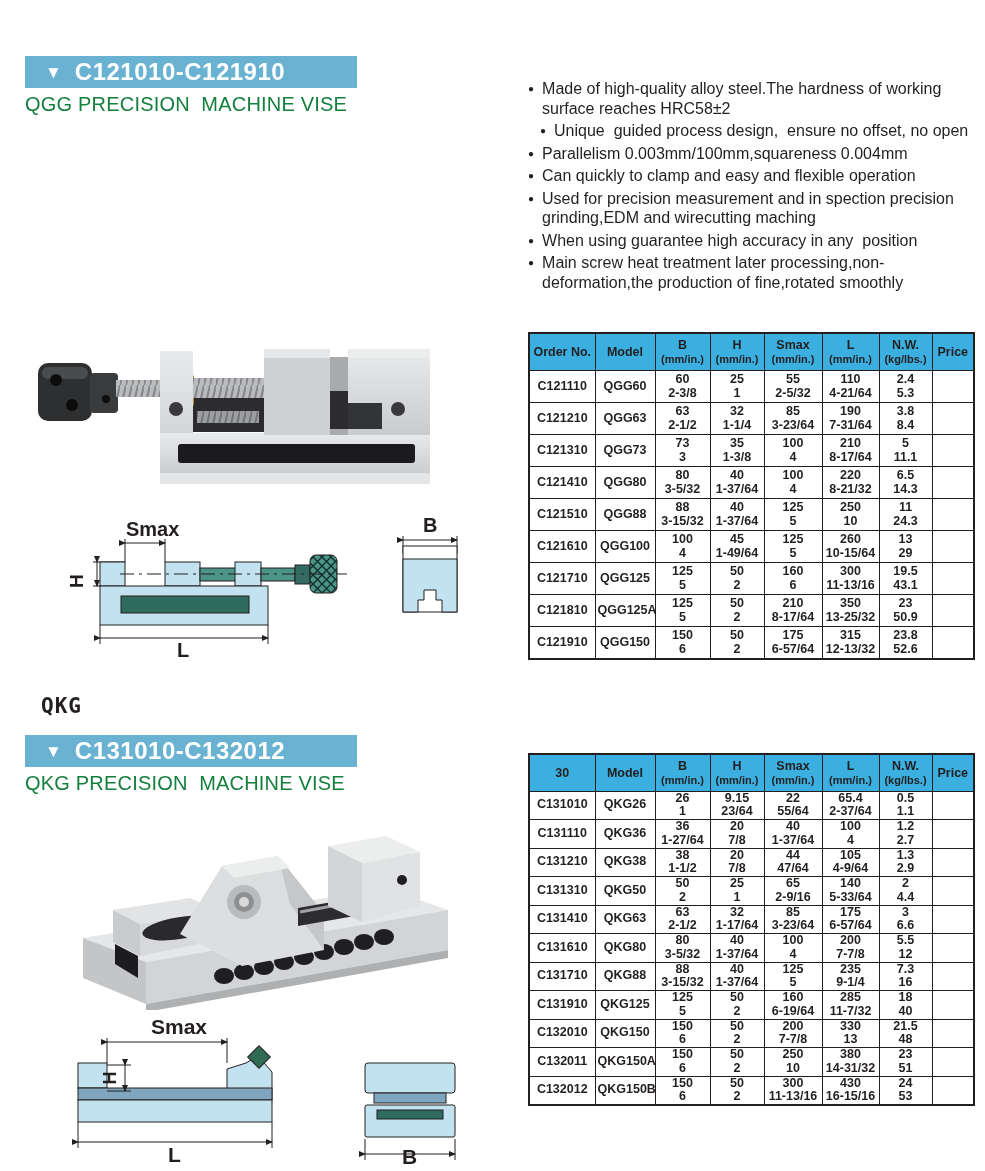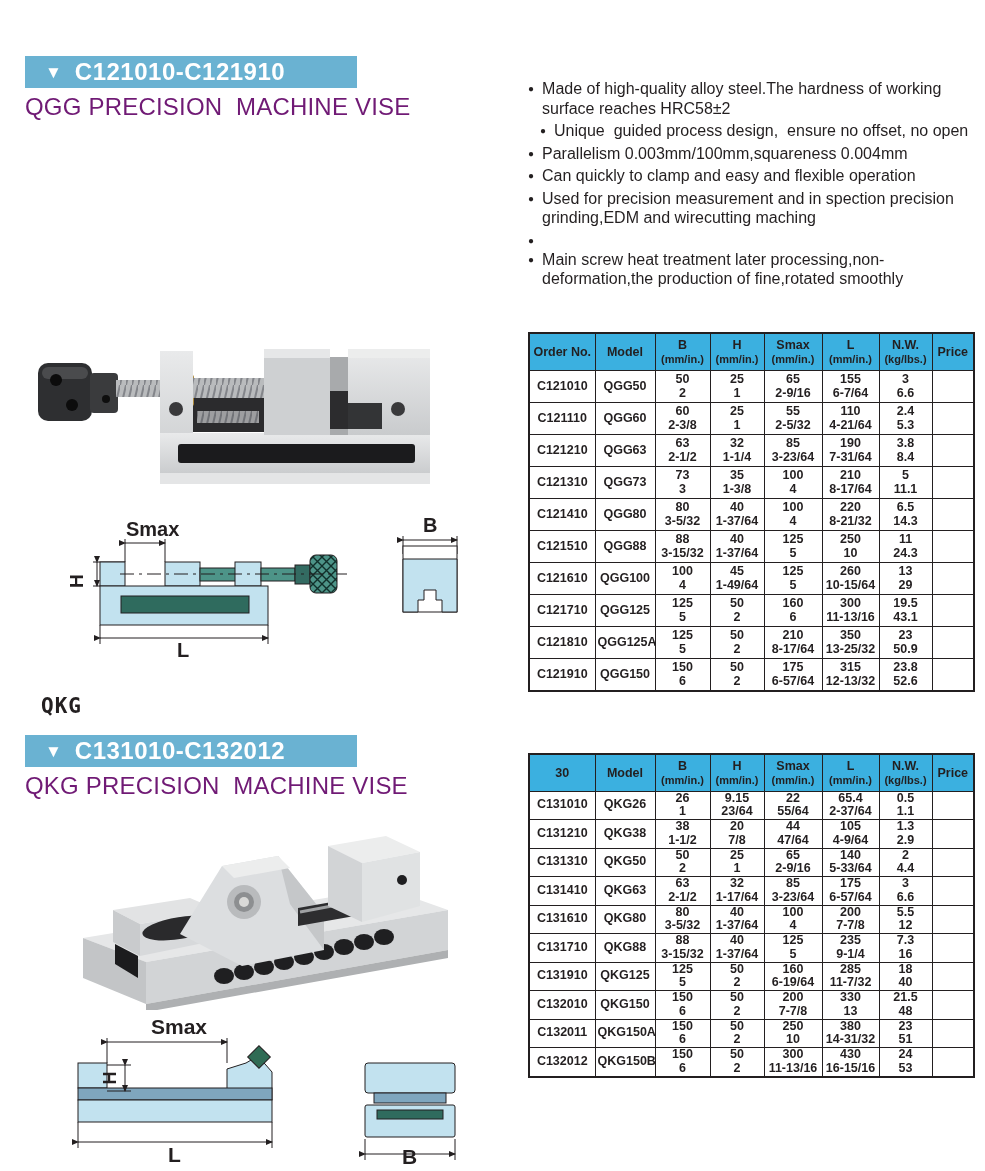--- a/index.html
+++ b/index.html
@@ -20,7 +20,7 @@
   #banner1 { left:25px; top:56px; }
   #banner2 { left:25px; top:735px; }
 
-  .subtitle { font-size:24px; color:#701a75; white-space:pre; letter-spacing:.2px; }
+  .subtitle { font-size:20px; color:#15803d; white-space:pre; letter-spacing:.2px; }
   #subtitle1 { left:25px; top:93px; }
   #subtitle2 { left:25px; top:772px; }
 

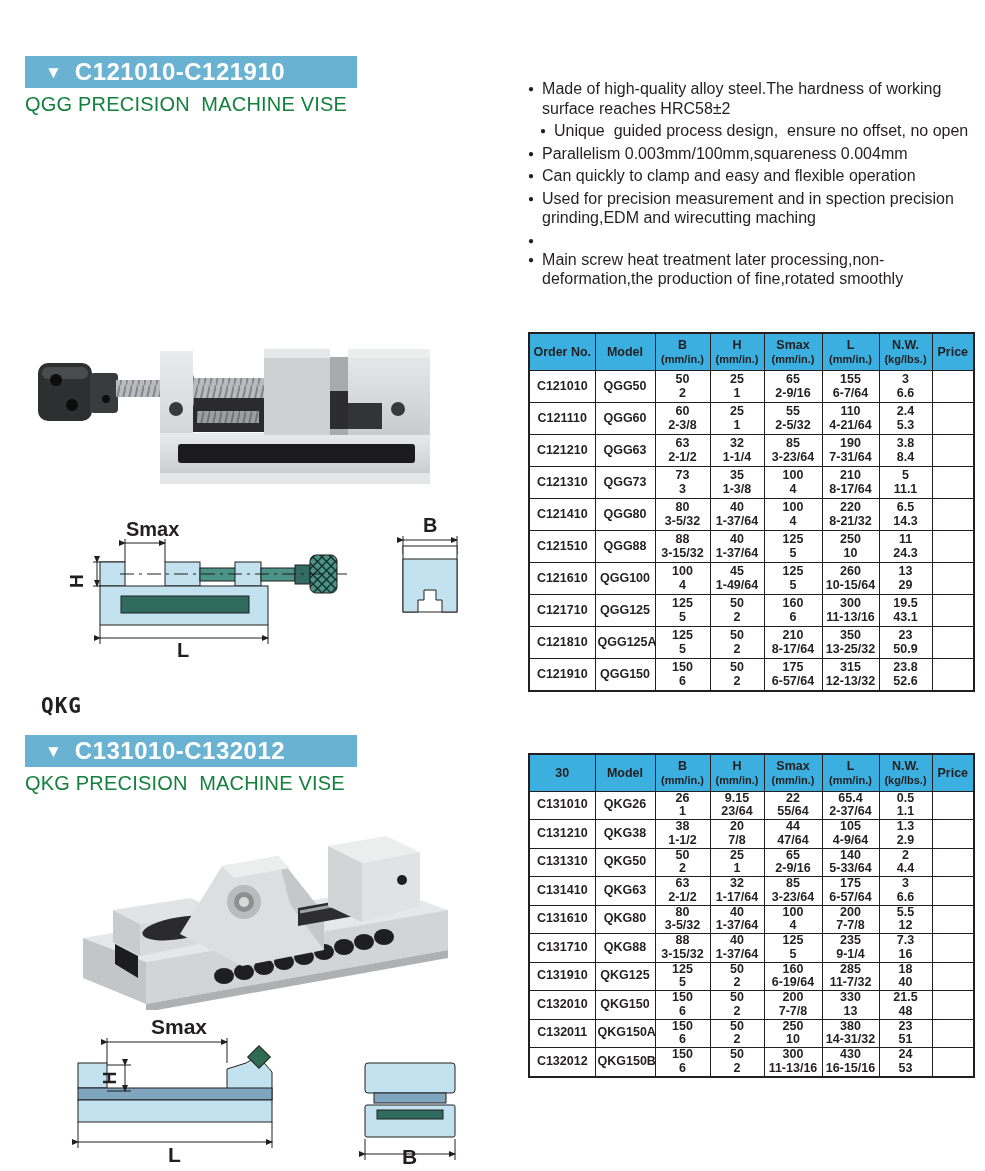--- a/index.html
+++ b/index.html
@@ -90,6 +90,7 @@
     </li>
     <li>
       <span class="dot">●</span>
+      <span class="txt">When using guarantee high accuracy in any  position</span>
     </li>
     <li>
       <span class="dot">●</span>

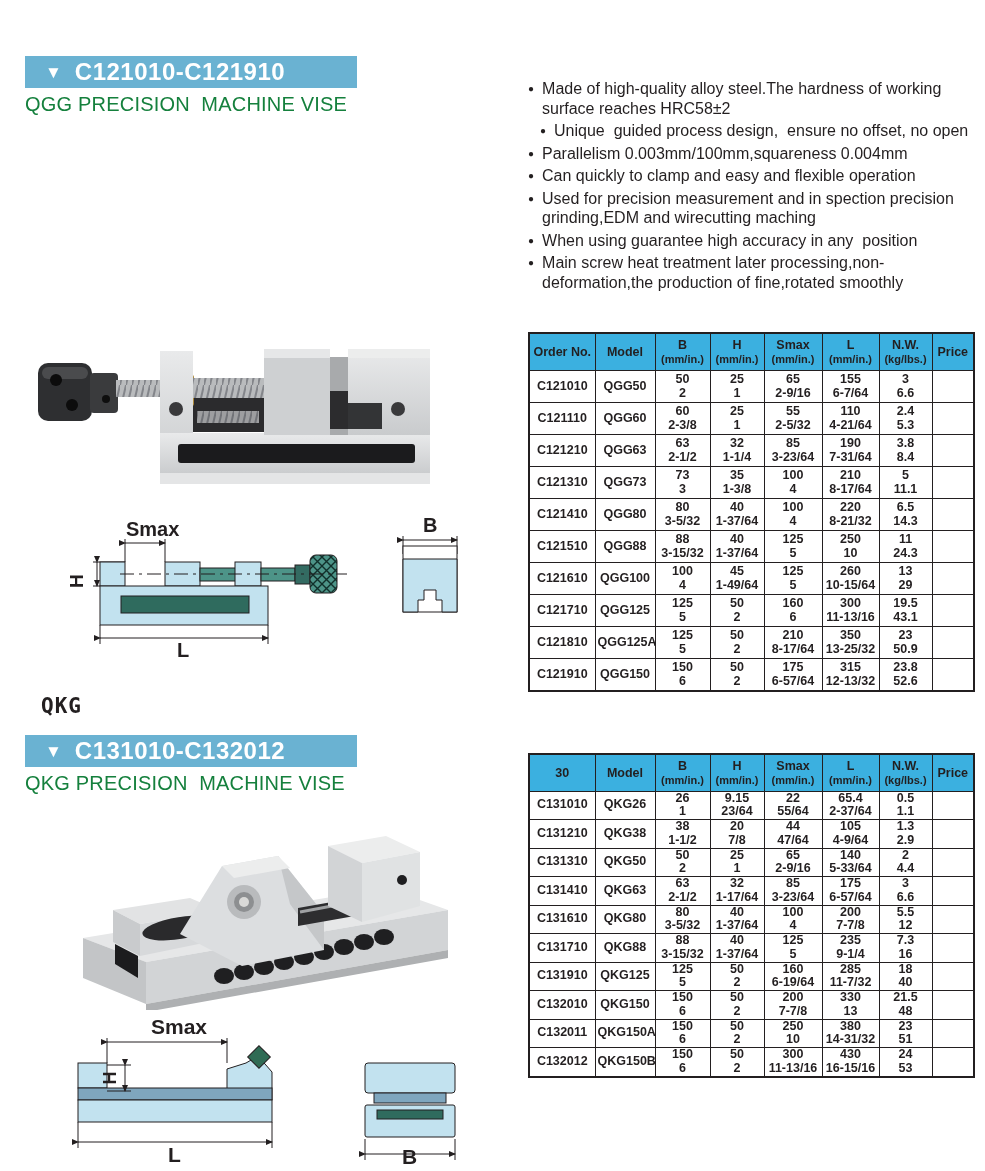--- a/index.html
+++ b/index.html
@@ -232,31 +232,6 @@
     </thead>
     <tbody>
       <tr>
-        <td>C121010</td>
-        <td>QGG50</td>
-        <td>
-          <div>50</div>
-          <div>2</div>
-        </td>
-        <td>
-          <div>25</div>
-          <div>1</div>
-        </td>
-        <td>
-          <div>65</div>
-          <div>2-9/16</div>
-        </td>
-        <td>
-          <div>155</div>
-          <div>6-7/64</div>
-        </td>
-        <td>
-          <div>3</div>
-          <div>6.6</div>
-        </td>
-        <td></td>
-      </tr>
-      <tr>
         <td>C121110</td>
         <td>QGG60</td>
         <td>

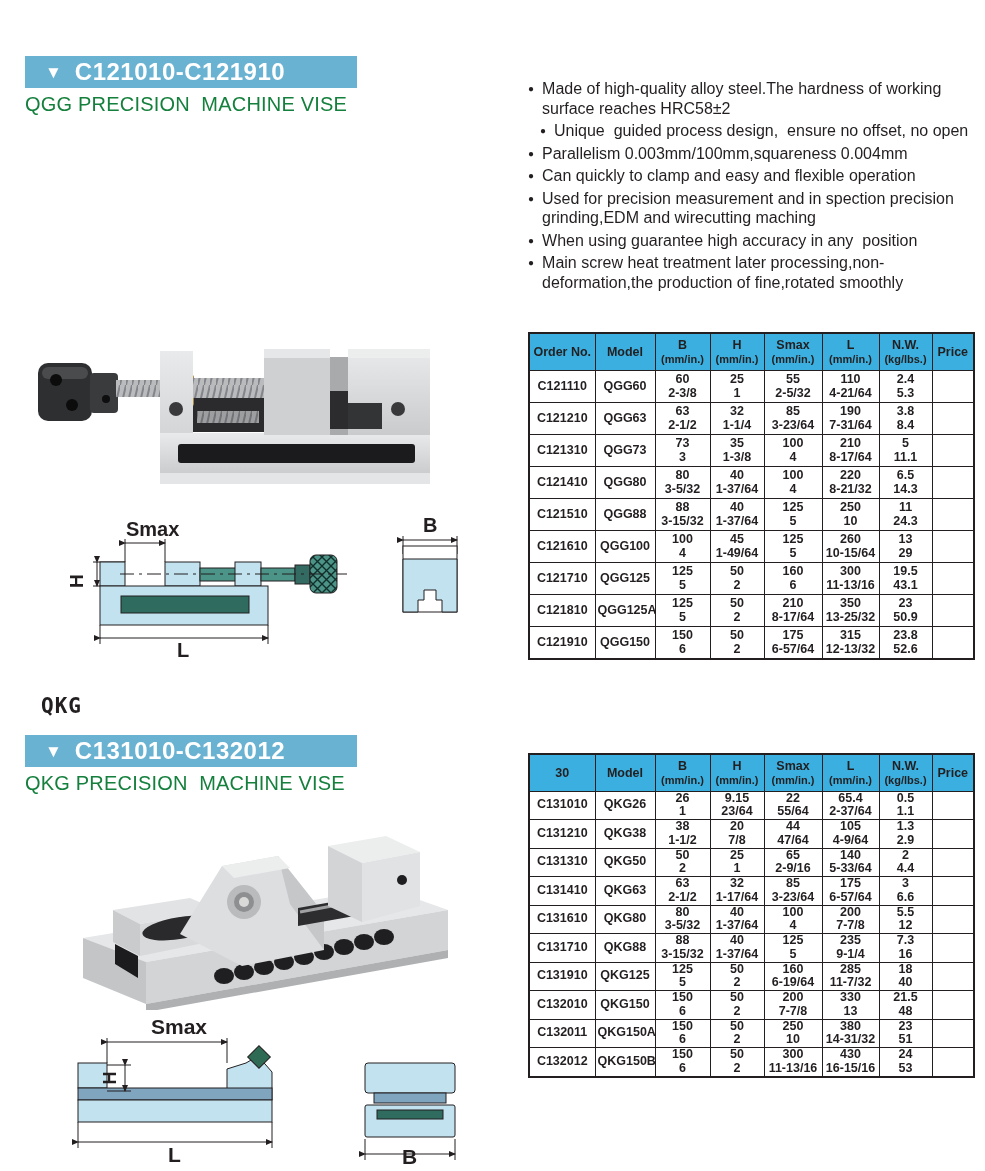--- a/index.html
+++ b/index.html
@@ -613,6 +613,31 @@
         <td></td>
       </tr>
       <tr>
+        <td>C131110</td>
+        <td>QKG36</td>
+        <td>
+          <div>36</div>
+          <div>1-27/64</div>
+        </td>
+        <td>
+          <div>20</div>
+          <div>7/8</div>
+        </td>
+        <td>
+          <div>40</div>
+          <div>1-37/64</div>
+        </td>
+        <td>
+          <div>100</div>
+          <div>4</div>
+        </td>
+        <td>
+          <div>1.2</div>
+          <div>2.7</div>
+        </td>
+        <td></td>
+      </tr>
+      <tr>
         <td>C131210</td>
         <td>QKG38</td>
         <td>

